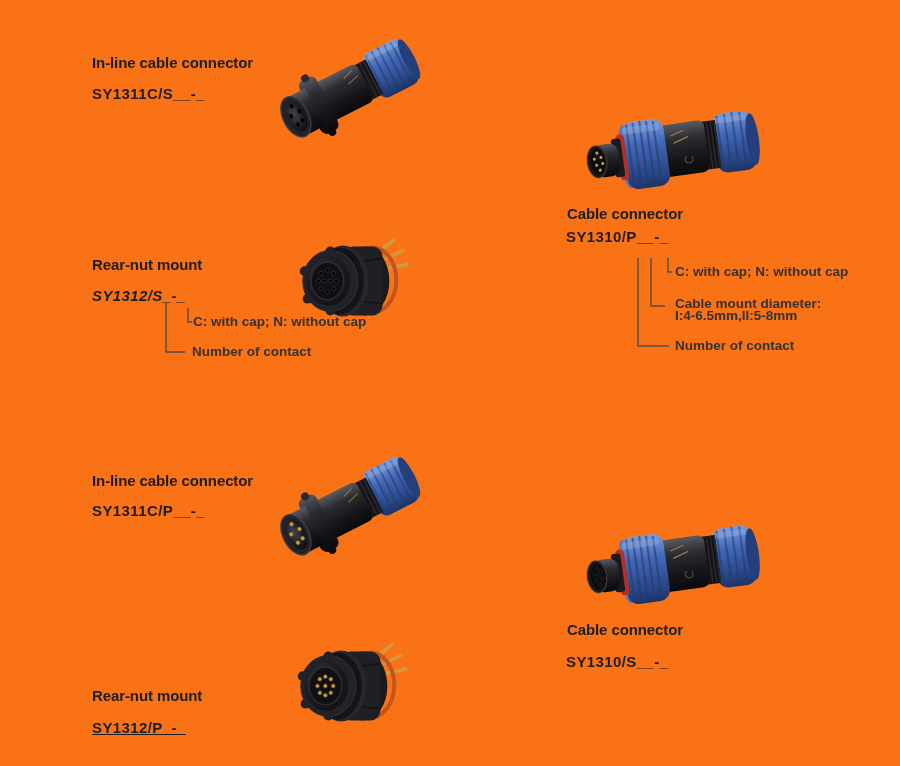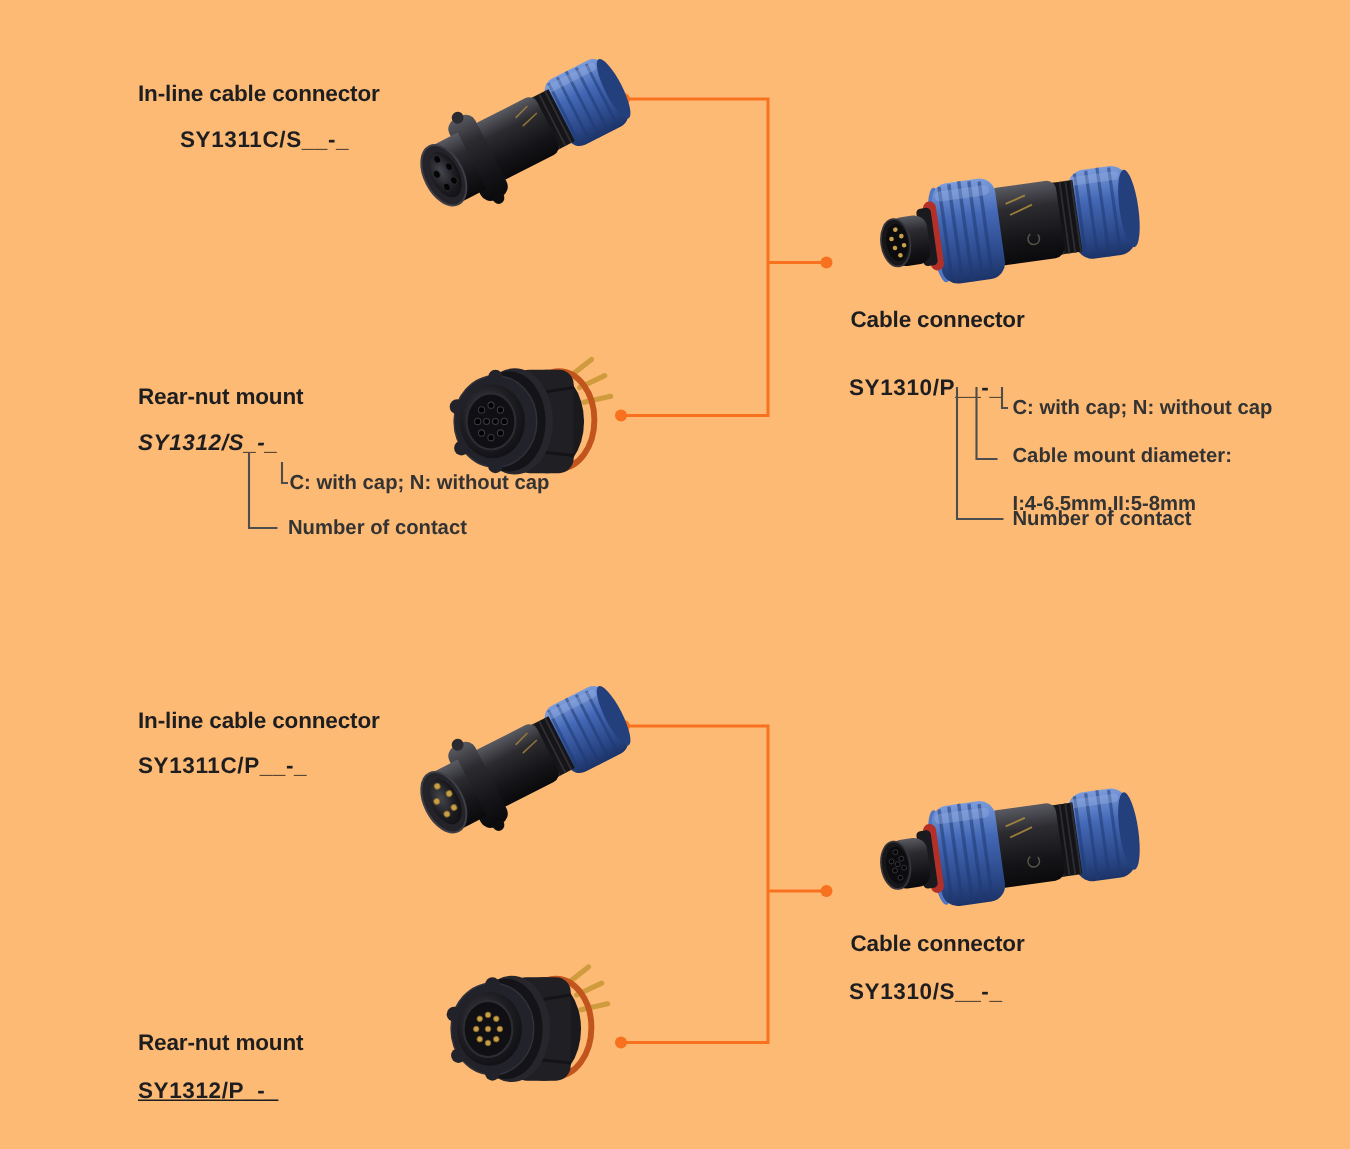--- a/index.html
+++ b/index.html
@@ -4,7 +4,7 @@
 <style>
   html,body{margin:0;padding:0;background:#ffffff;}
   #canvas{
-    position:relative;width:900px;height:766px;background:#fdba74;overflow:hidden;
+    position:relative;width:900px;height:766px;background:#f97316;overflow:hidden;
     font-family:"Liberation Sans",sans-serif;
   }
   .abs{position:absolute;white-space:nowrap;}

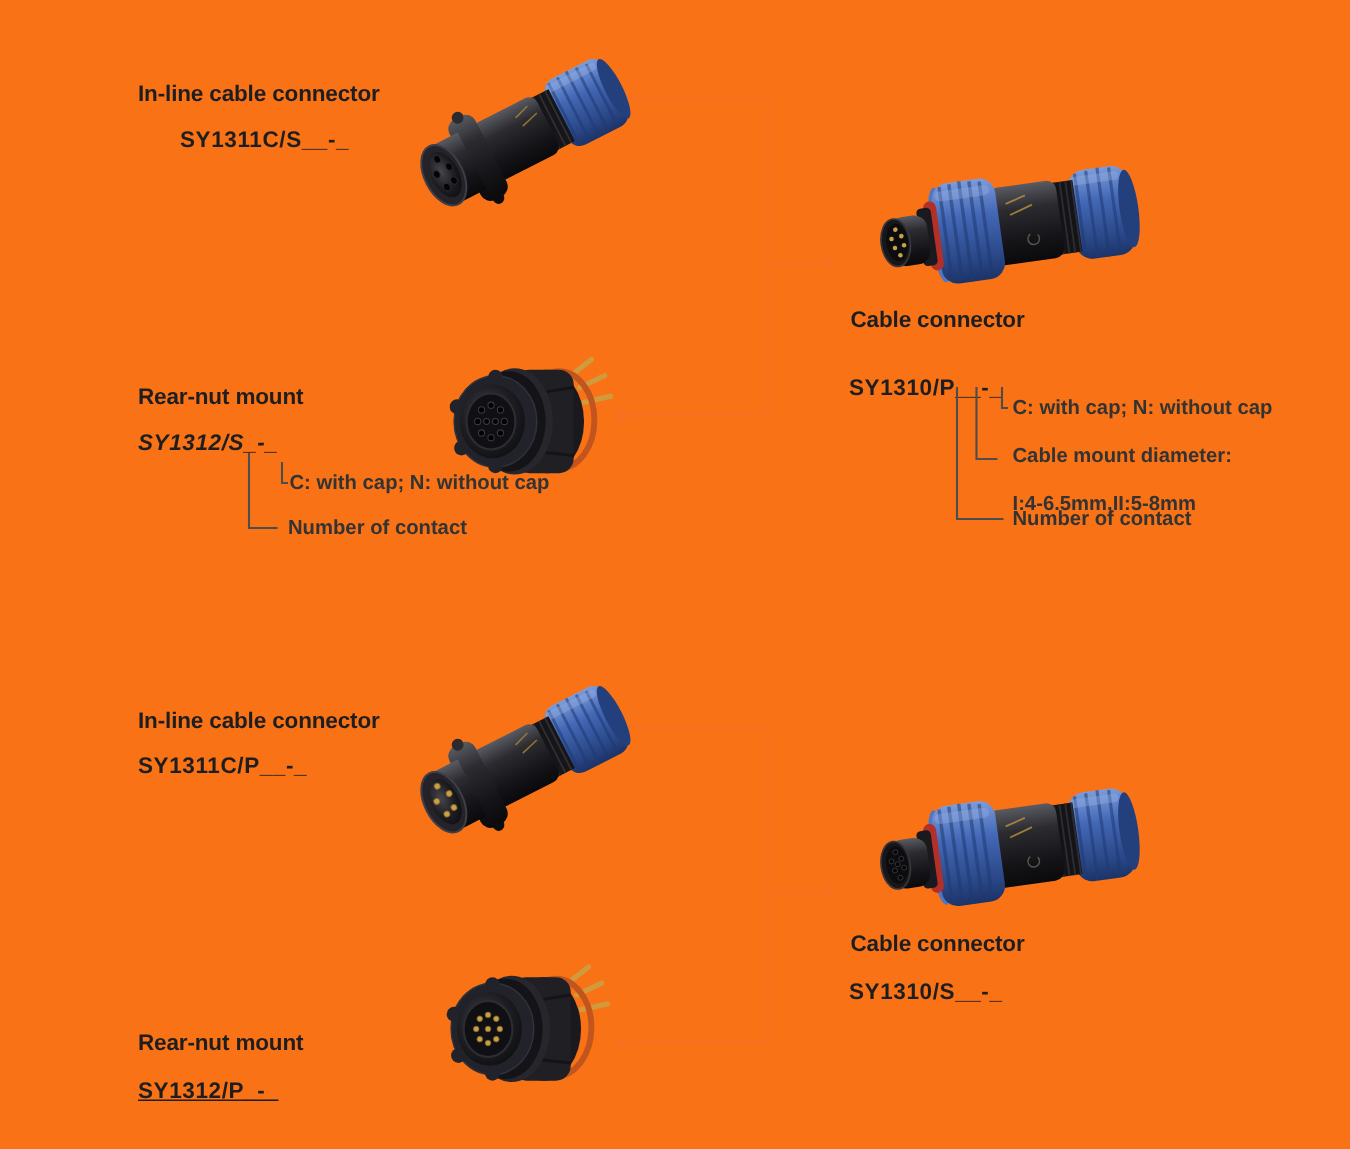--- a/index.html
+++ b/index.html
@@ -42,7 +42,7 @@
   </svg>
 
   <div class="abs title" style="left:92px;top:54px;">In-line cable connector</div>
-  <div class="abs part" style="left:92px;top:85px;margin-left:28px;">SY1311C/S__-_</div>
+  <div class="abs part" style="left:92px;top:85px;">SY1311C/S__-_</div>
 
   <div class="abs title" style="left:92px;top:256px;">Rear-nut mount</div>
   <div class="abs part" style="left:92px;top:287px;font-style:italic;">SY1312/S_-_</div>

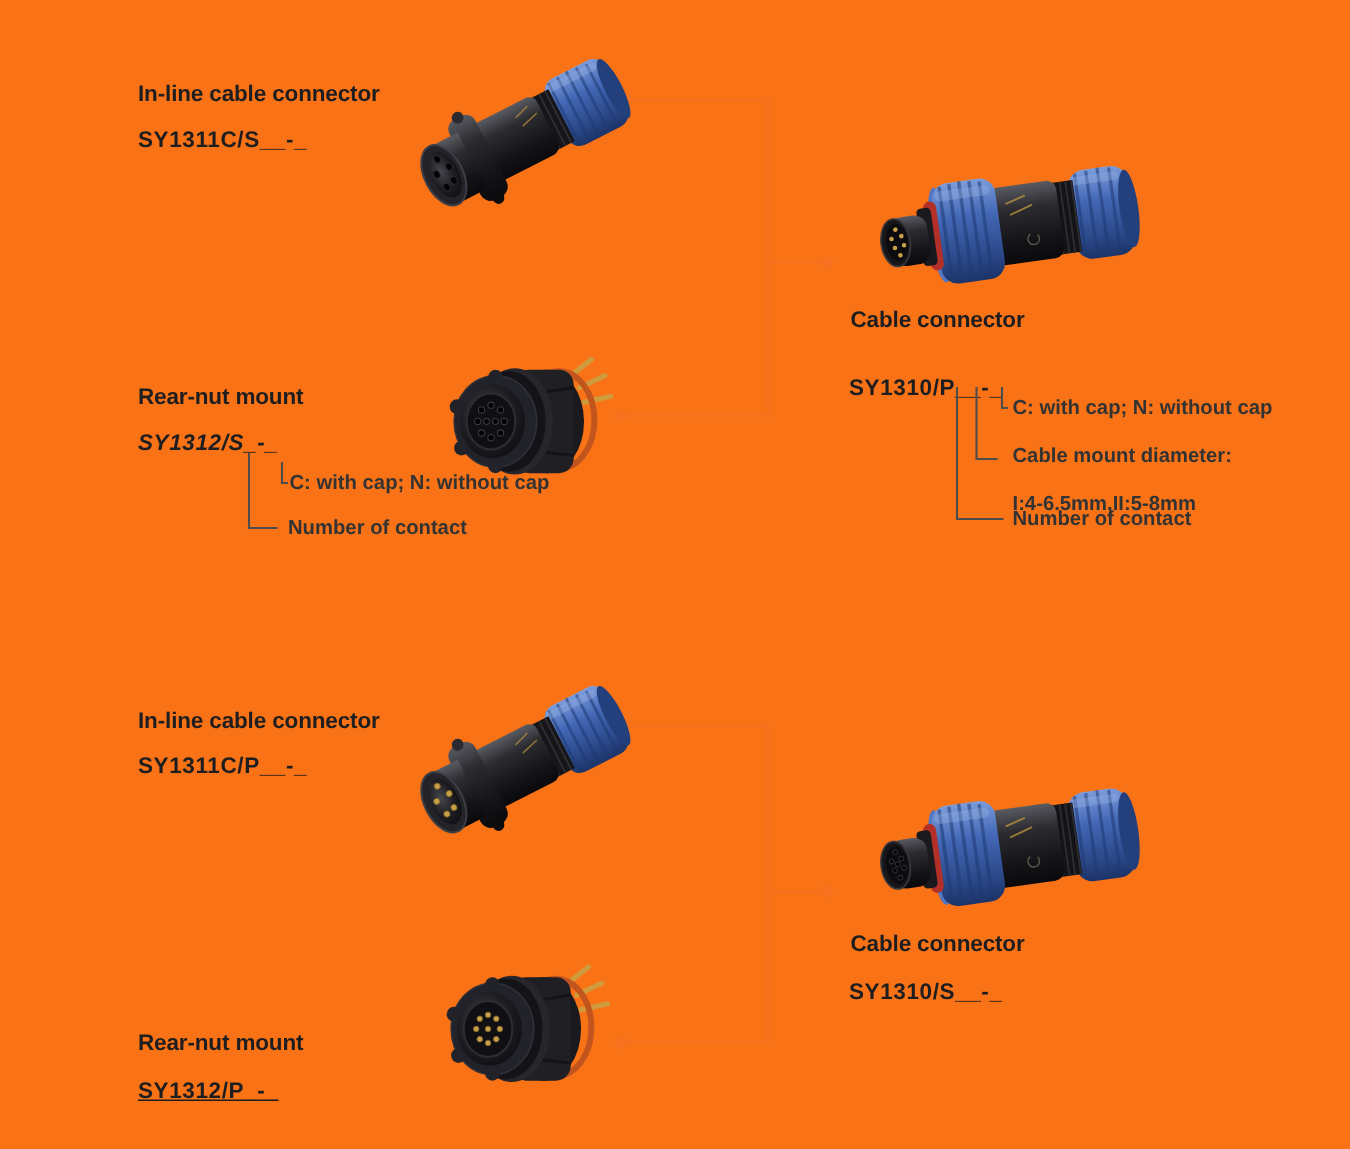--- a/index.html
+++ b/index.html
@@ -50,7 +50,7 @@
   <div class="abs ann" style="left:192px;top:344px;">Number of contact</div>
 
   <div class="abs title" style="left:567px;top:205px;">Cable connector</div>
-  <div class="abs part" style="left:566px;top:250px;">SY1310/P__-_</div>
+  <div class="abs part" style="left:566px;top:228px;">SY1310/P__-_</div>
   <div class="abs ann" style="left:675px;top:264px;">C: with cap; N: without cap</div>
   <div class="abs ann" style="left:675px;top:296px;">Cable mount diameter:</div>
   <div class="abs ann" style="left:675px;top:328px;">I:4-6.5mm,II:5-8mm</div>

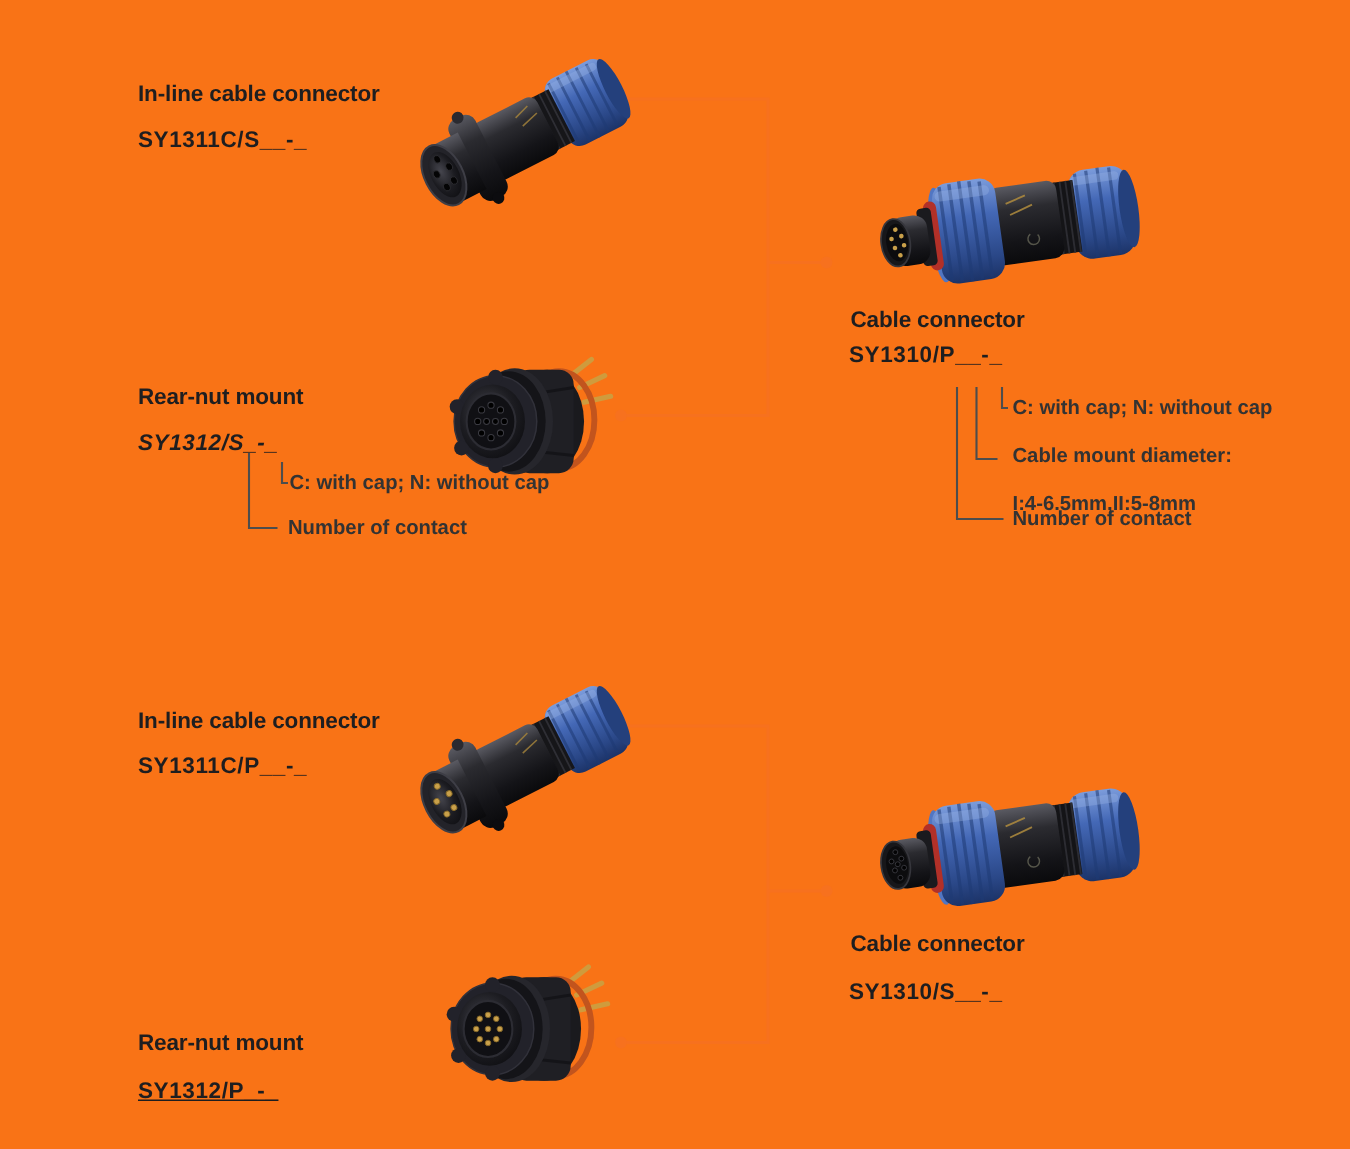--- a/index.html
+++ b/index.html
@@ -53,7 +53,7 @@
   <div class="abs part" style="left:566px;top:228px;">SY1310/P__-_</div>
   <div class="abs ann" style="left:675px;top:264px;">C: with cap; N: without cap</div>
   <div class="abs ann" style="left:675px;top:296px;">Cable mount diameter:</div>
-  <div class="abs ann" style="left:675px;top:328px;">I:4-6.5mm,II:5-8mm</div>
+  <div class="abs ann" style="left:675px;top:308px;">I:4-6.5mm,II:5-8mm</div>
   <div class="abs ann" style="left:675px;top:338px;">Number of contact</div>
 
   <div class="abs title" style="left:92px;top:472px;">In-line cable connector</div>

